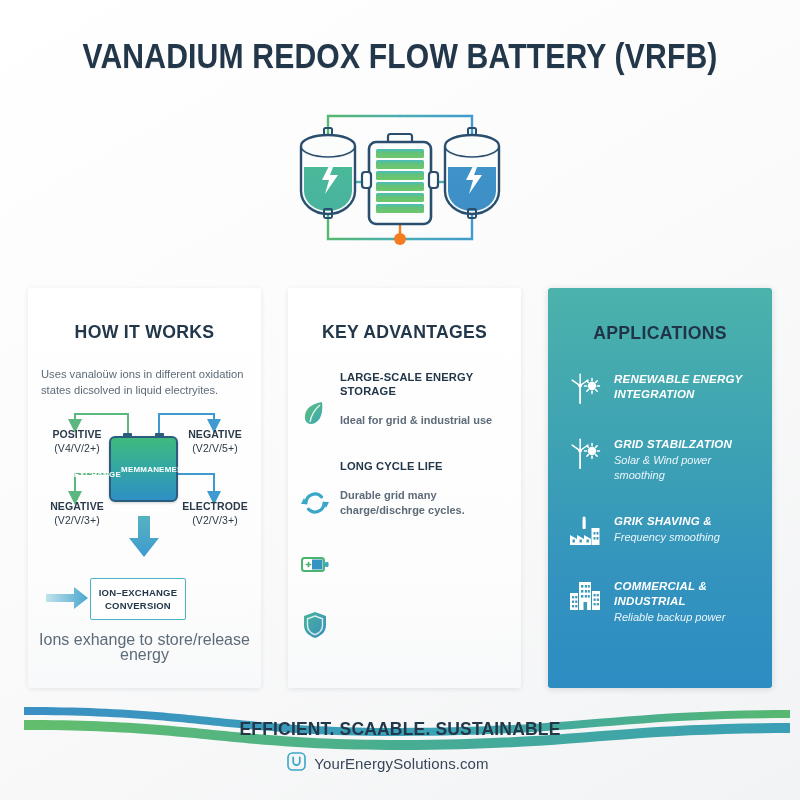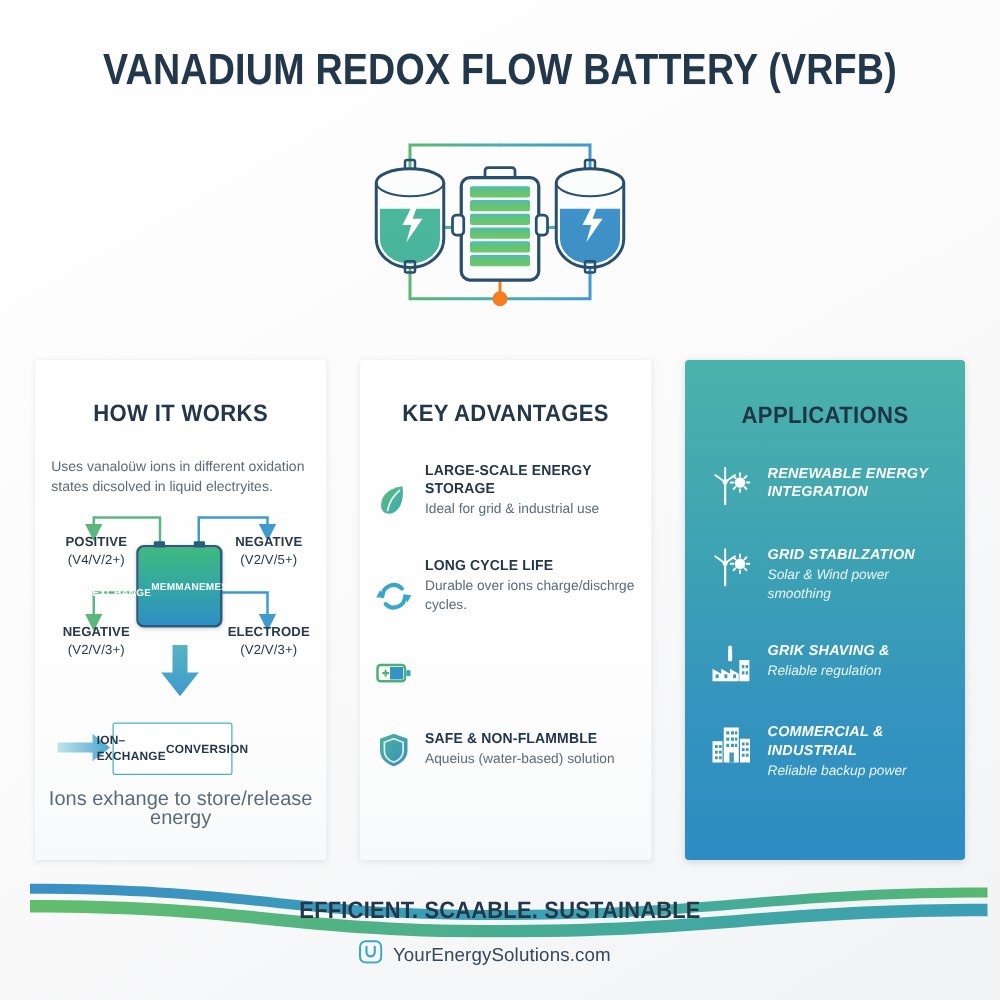--- a/index.html
+++ b/index.html
@@ -121,7 +121,7 @@
     letter-spacing: 0.15px; line-height: 14px; transform: scaleX(0.97);
     transform-origin: left center;
   }
-  .adv-sub { font-size: 11px; color: #5d6b78; line-height: 15px; margin-top: 2px; }
+  .adv-sub { font-size: 11px; color: #5d6b78; line-height: 15px; margin-top: 15px; font-weight: bold; }
 
   
   .app-list { margin-top: 28px; padding: 0 14px 0 20px; font-style: italic; }

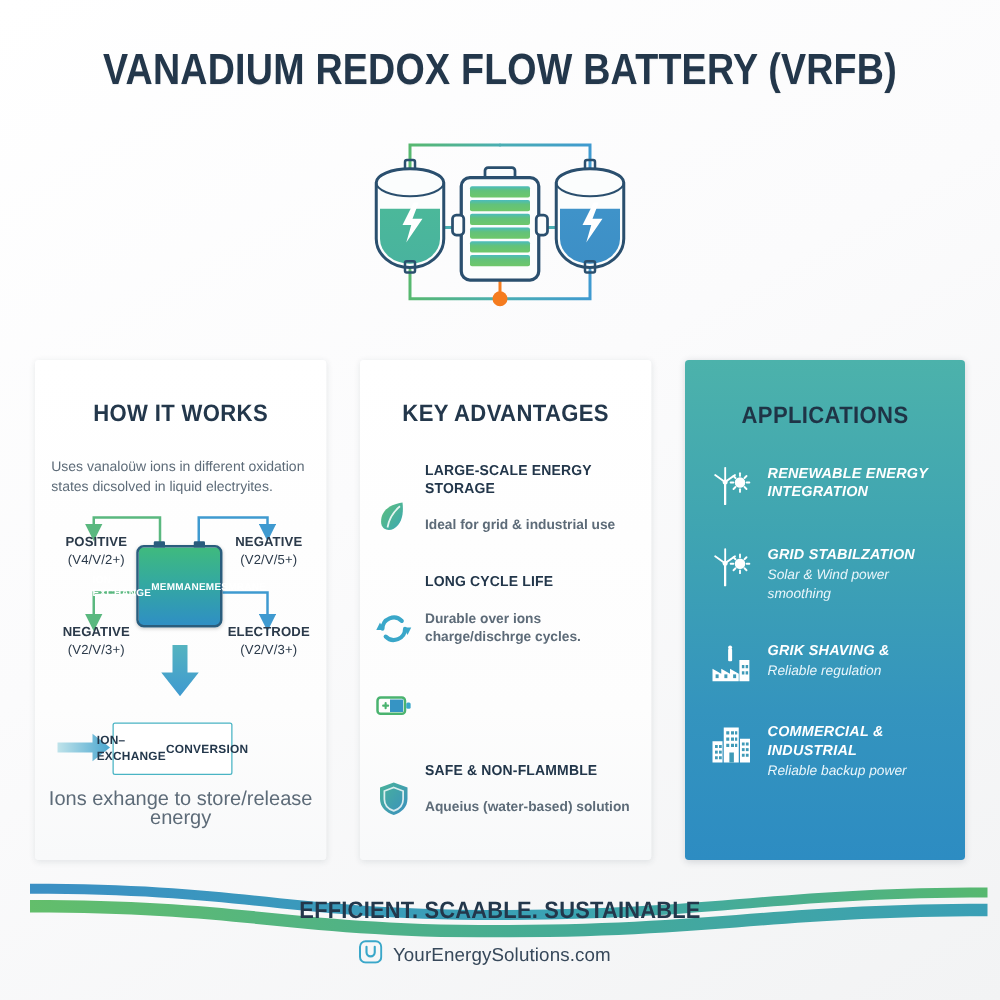--- a/index.html
+++ b/index.html
@@ -330,7 +330,7 @@
         </div>
         <div class="adv-txt">
           <div class="adv-title">LONG CYCLE LIFE</div>
-          <div class="adv-sub">Durable over ions charge/dischrge cycles.</div>
+          <div class="adv-sub">Durable grid many charge/dischrge cycles.</div>
         </div>
       </div>
 

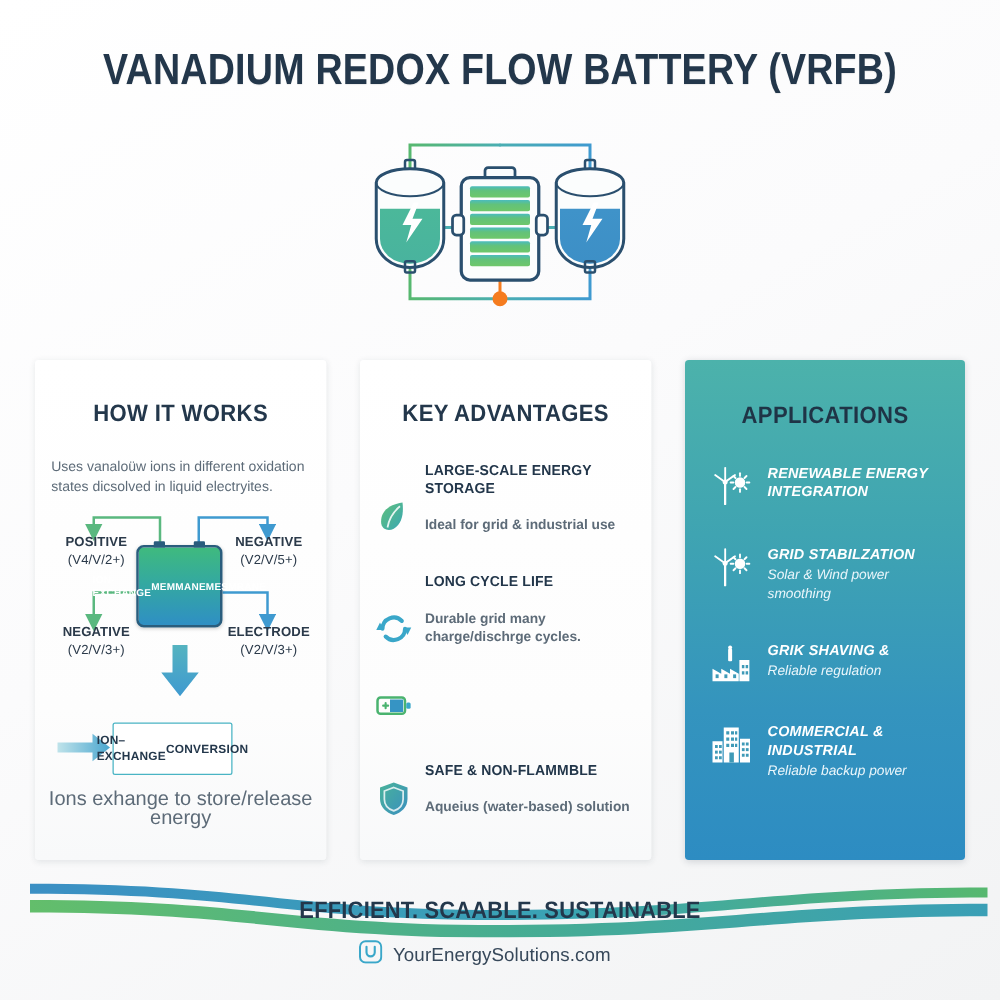--- a/index.html
+++ b/index.html
@@ -445,7 +445,7 @@
         </div>
         <div>
           <div class="app-title">GRIK SHAVING &amp;</div>
-          <div class="app-sub">Reliable regulation</div>
+          <div class="app-sub">Frequency smoothing</div>
         </div>
       </div>
 

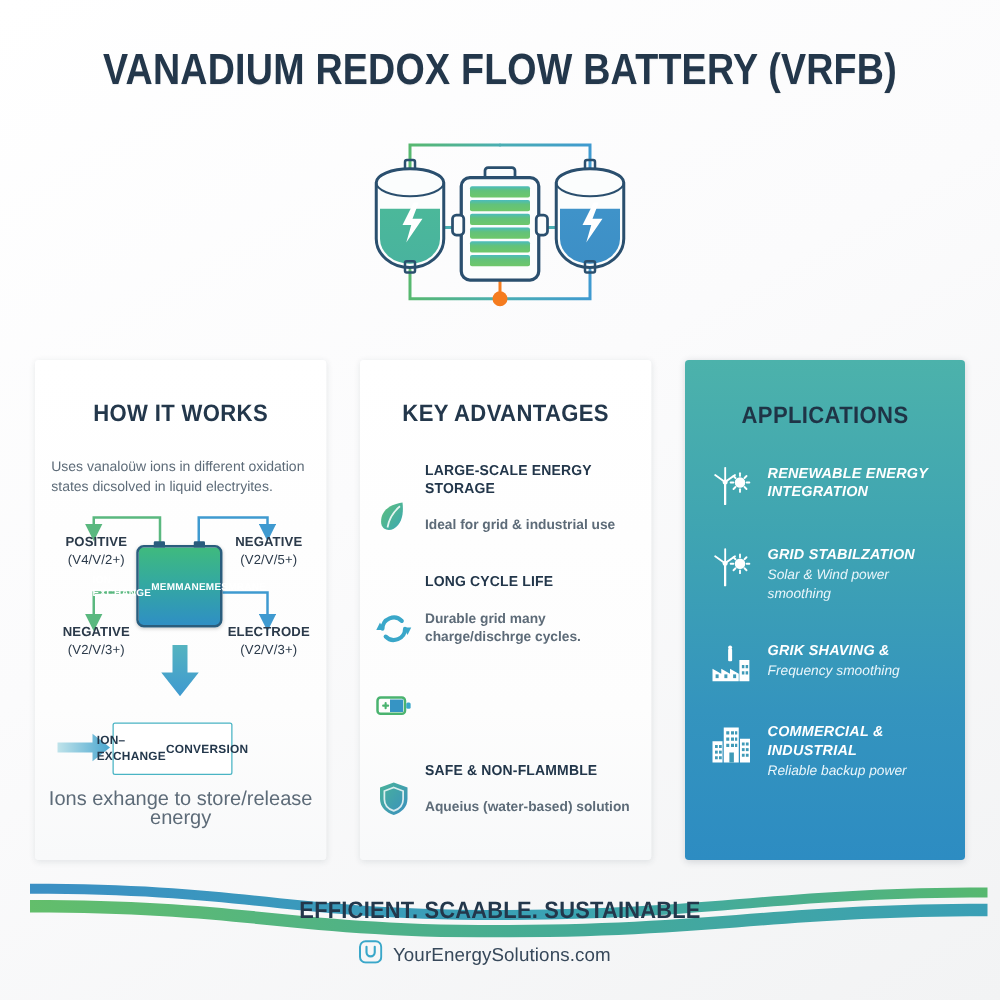--- a/index.html
+++ b/index.html
@@ -99,7 +99,7 @@
     border: 1.6px solid #49b4c4;
     border-radius: 2px;
     background: #ffffff;
-    display: flex; flex-direction: row;
+    display: flex; flex-direction: column;
     align-items: center; justify-content: center;
     font-size: 9.5px; font-weight: 700;
     color: #23374b; line-height: 13px; letter-spacing: 0.2px;

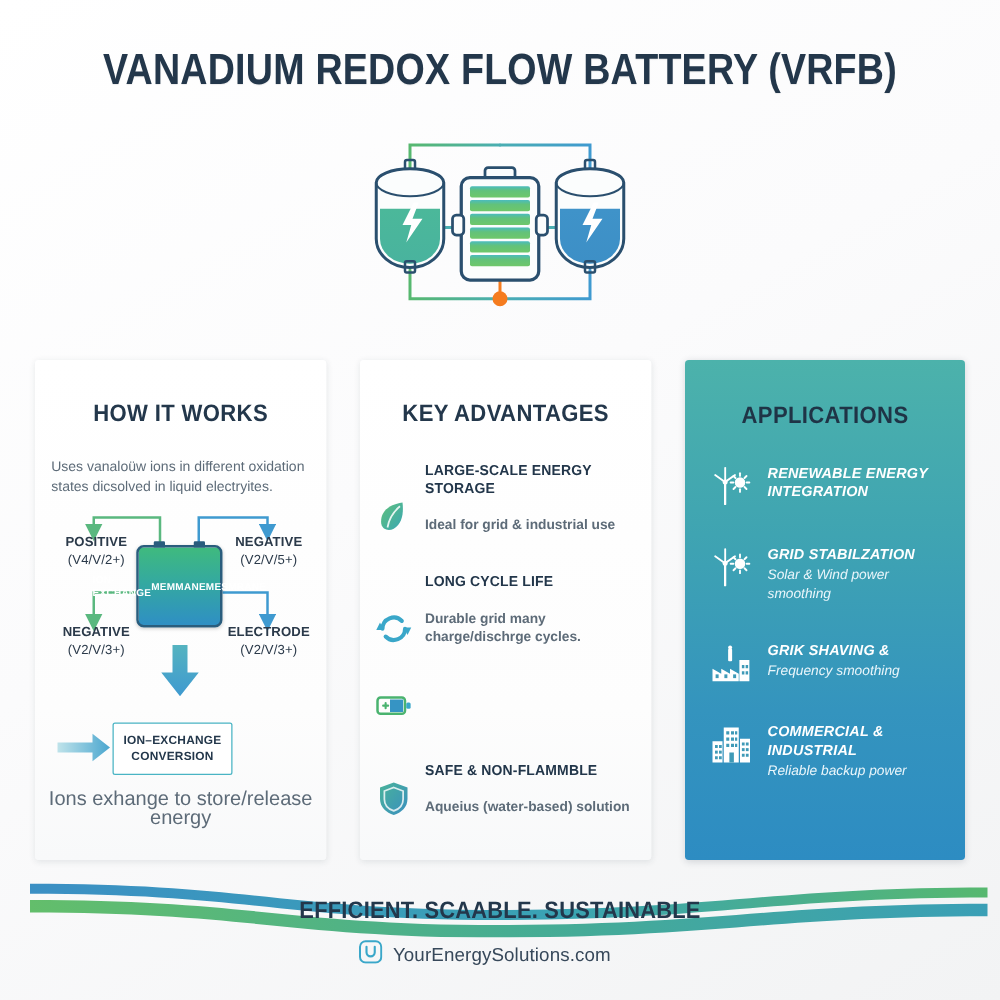--- a/index.html
+++ b/index.html
@@ -357,10 +357,6 @@
             <path d="M15 2 L26 6 v9 c0 7 -5 11 -11 13 C9 26 4 22 4 15 V6 z" fill="url(#sh1)"></path>
             <path d="M15 6 L22.5 8.8 v6.5 c0 5 -3.5 8 -7.5 9.4 C11 23.3 7.5 20.3 7.5 15.3 V8.8 z" fill="none" stroke="#ffffff" stroke-width="1.4" opacity="0.8"></path>
           </svg>
-        </div>
-        <div class="adv-txt">
-          <div class="adv-title">SAFE &amp; NON-FLAMMBLE</div>
-          <div class="adv-sub">Aqueius (water-based) solution</div>
         </div>
       </div>
 

